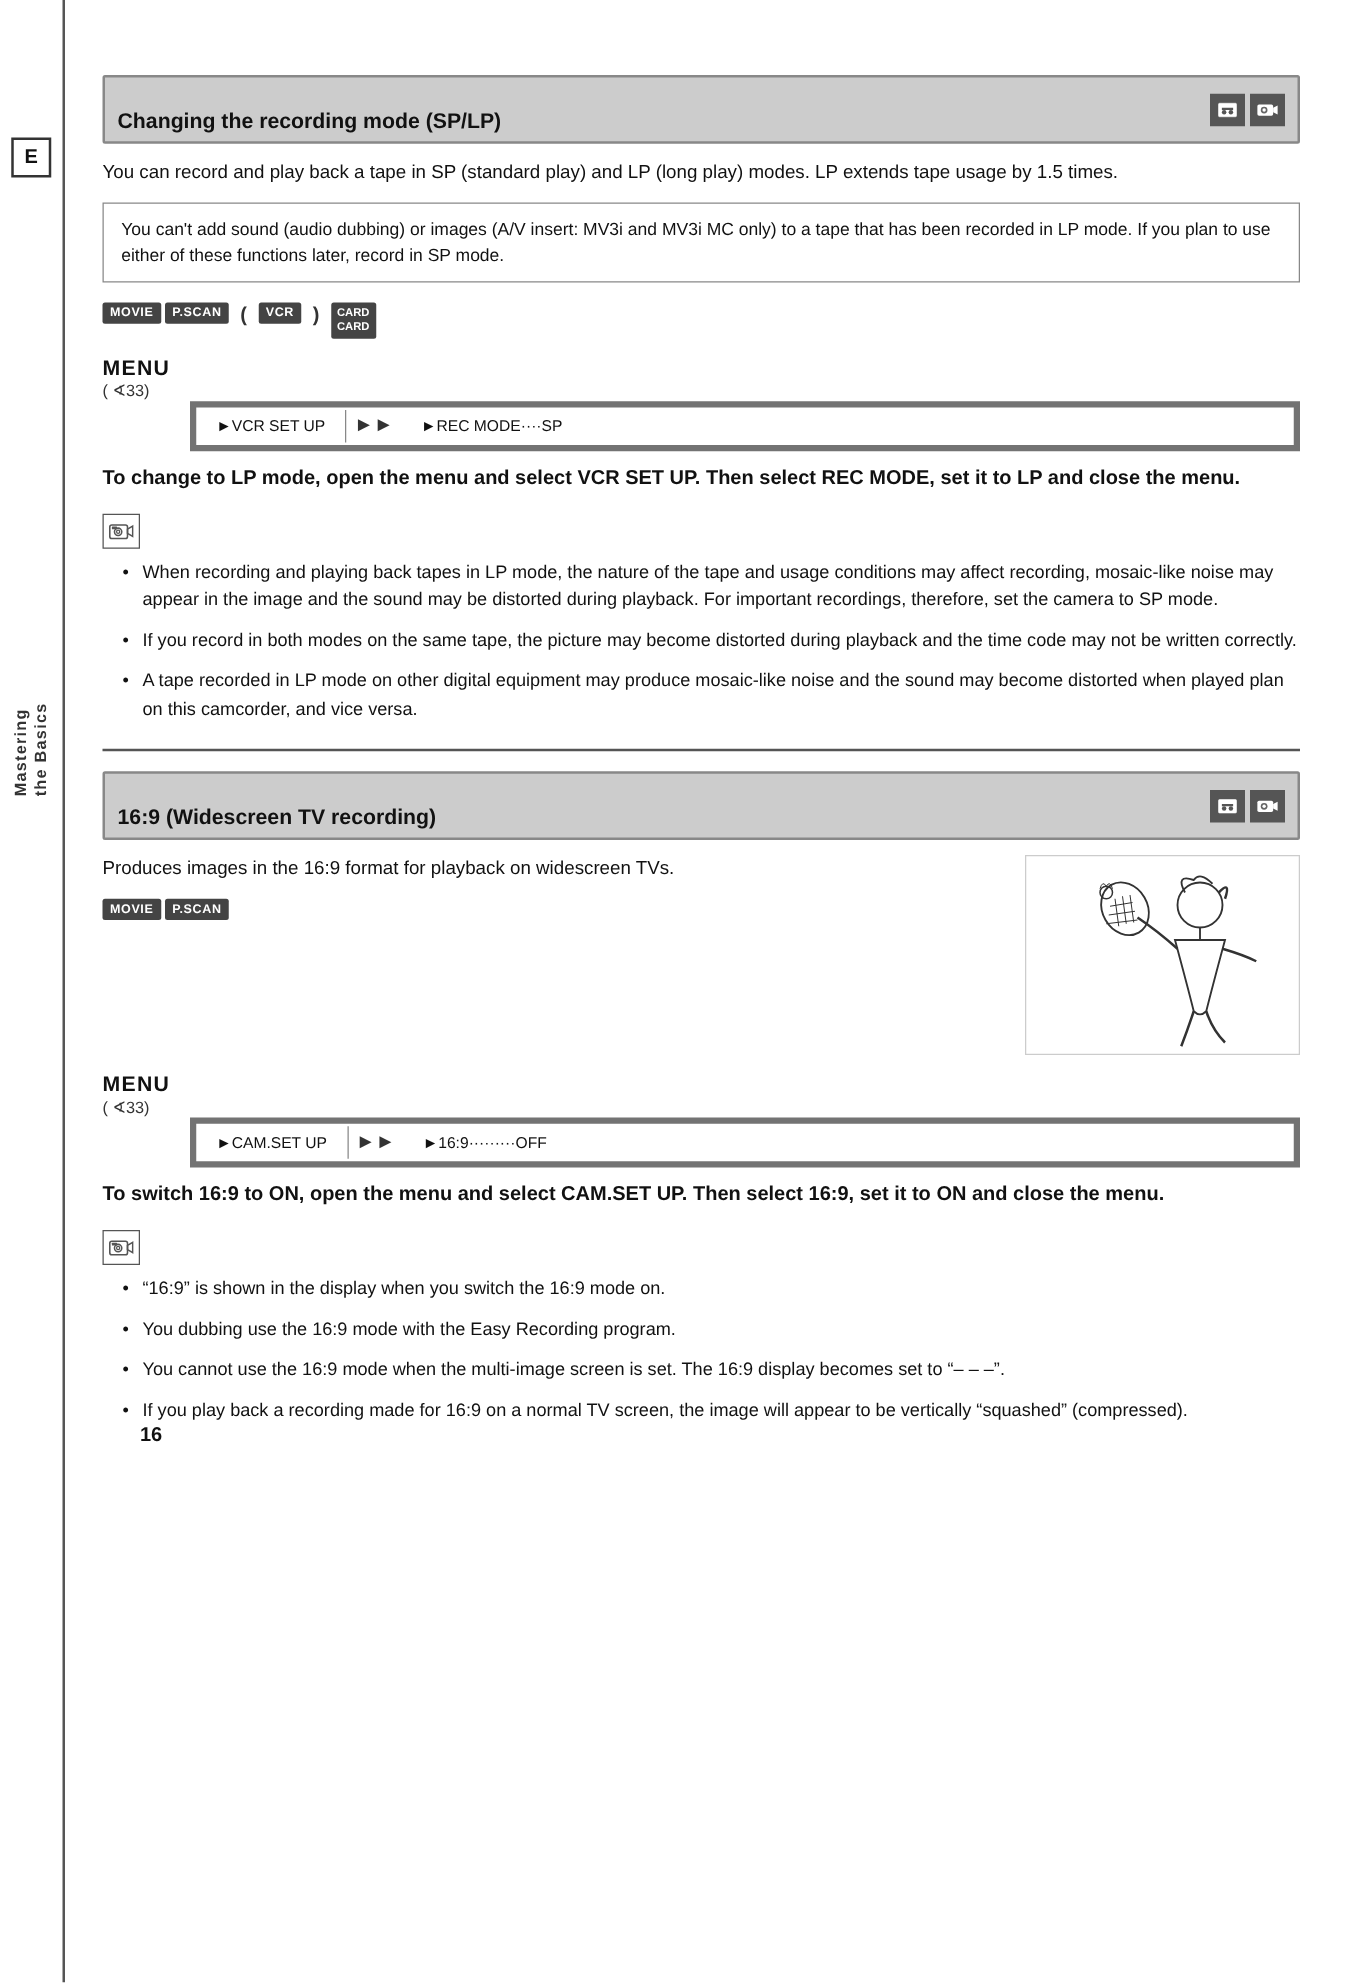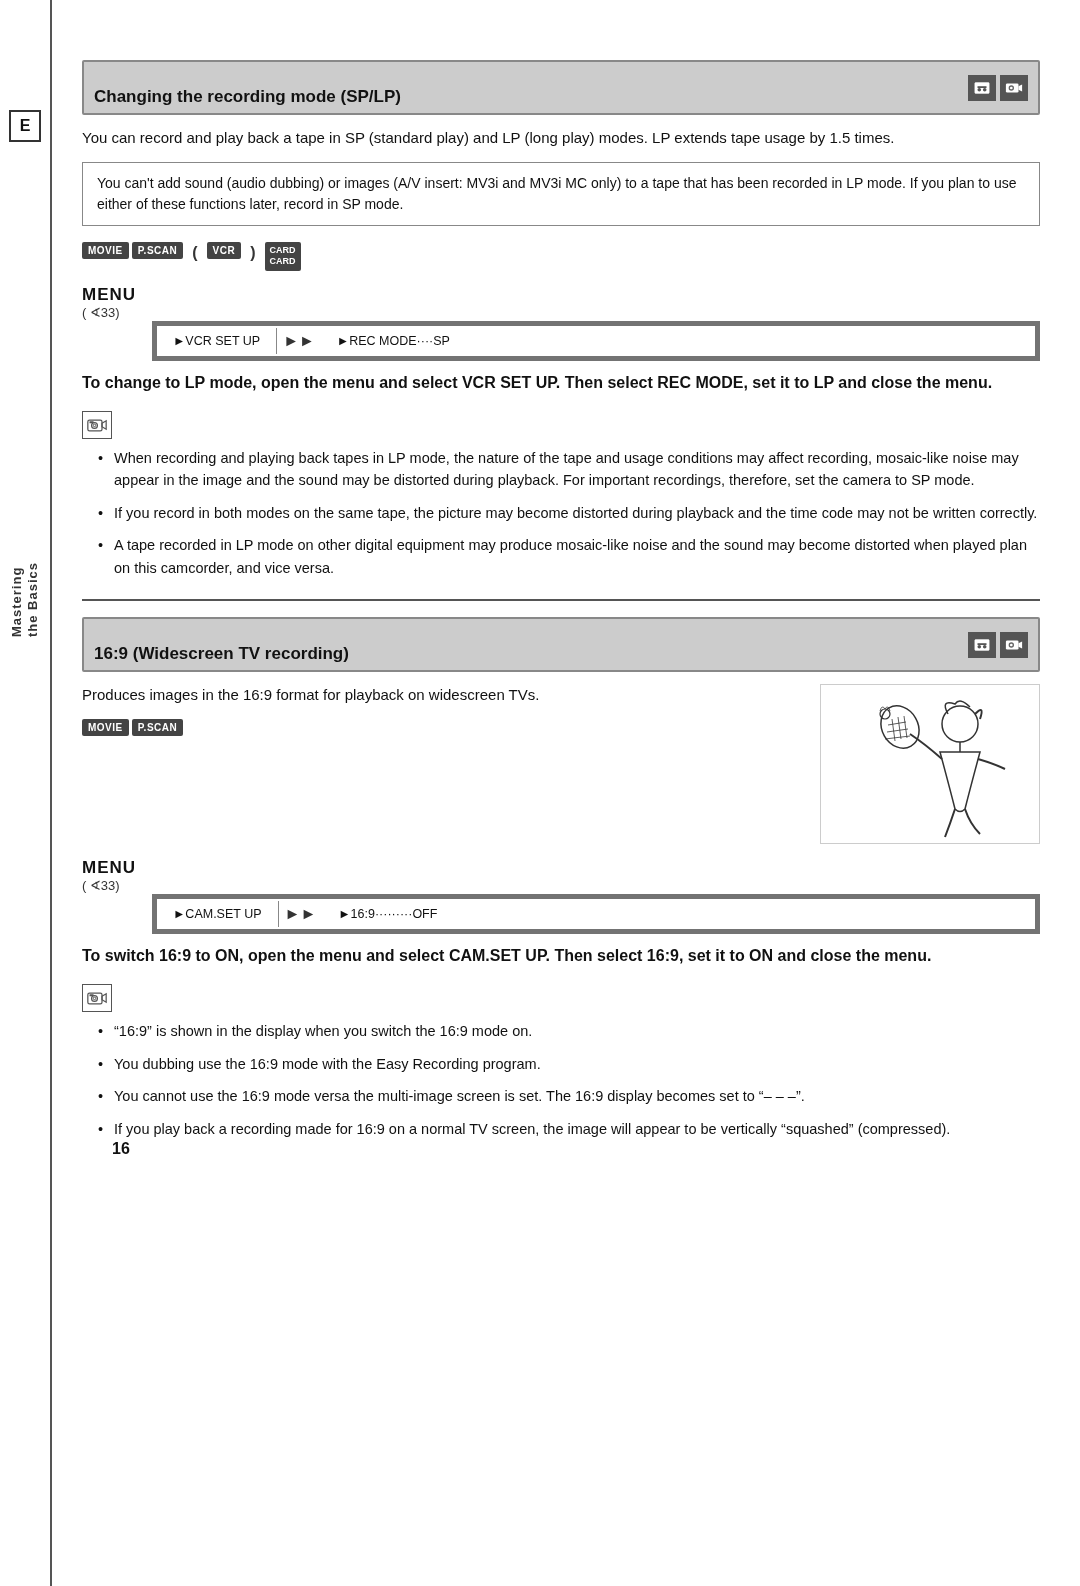--- a/index.html
+++ b/index.html
@@ -510,7 +510,7 @@
       <ul class="bullet-list">
         <li>“16:9” is shown in the display when you switch the 16:9 mode on.</li>
         <li>You dubbing use the 16:9 mode with the Easy Recording program.</li>
-        <li>You cannot use the 16:9 mode versa the multi-image screen is set. The 16:9 display becomes set to “– – –”.</li>
+        <li>You cannot use the 16:9 mode when the multi-image screen is set. The 16:9 display becomes set to “– – –”.</li>
         <li>If you play back a recording made for 16:9 on a normal TV screen, the image will appear to be vertically “squashed” (compressed).</li>
       </ul>
     </div>

